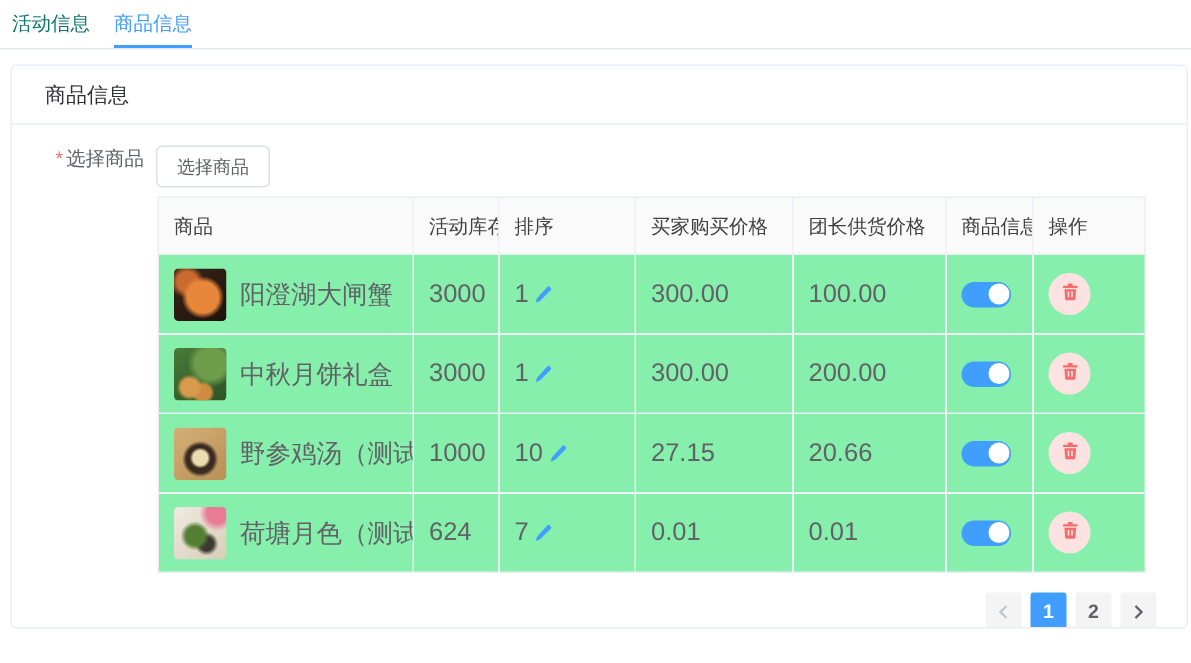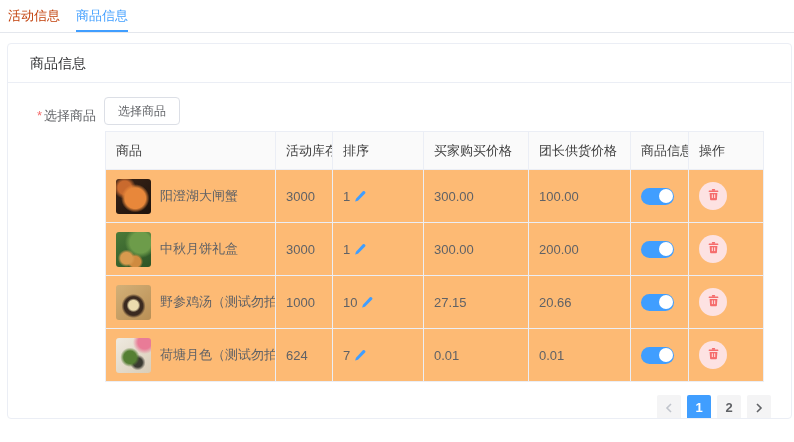--- a/index.html
+++ b/index.html
@@ -9,7 +9,7 @@
   
   .tabs { display:flex; gap:16px; padding-left:8px; height:33px;
     border-bottom:1px solid #e4e7ed; align-items:stretch; }
-  .tab { font-size:13px; color:#c2410c; line-height:31px; cursor:pointer;
+  .tab { font-size:13px; color:#0f766e; line-height:31px; cursor:pointer;
     border-bottom:2px solid transparent; }
   .tab.active { color:#409EFF; border-bottom-color:#409EFF; }
 

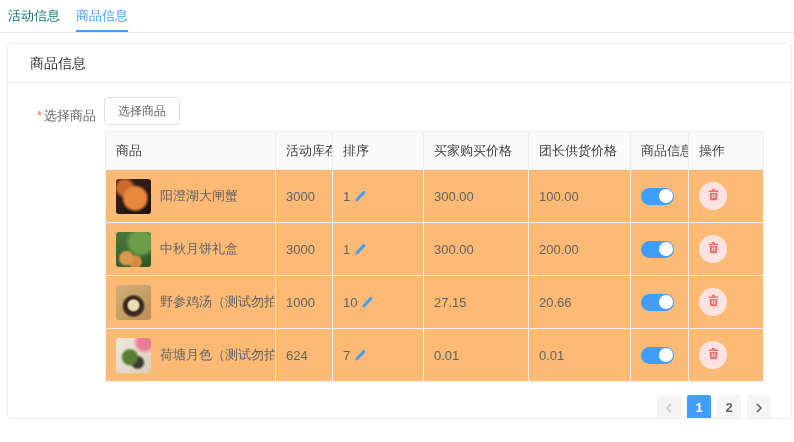--- a/index.html
+++ b/index.html
@@ -20,7 +20,7 @@
     border-bottom:1px solid #ebeef5; font-size:14px; color:#303133; }
 
   
-  .form-row { margin-top:14px; display:flex; align-items:flex-end; }
+  .form-row { margin-top:14px; display:flex; align-items:flex-start; }
   .form-label { width:88px; text-align:right; font-size:13px; color:#606266; }
   .req { color:#F56C6C; margin-right:2px; }
   .select-btn { margin-left:8px; height:28px; padding:0 13px; font-size:12px;

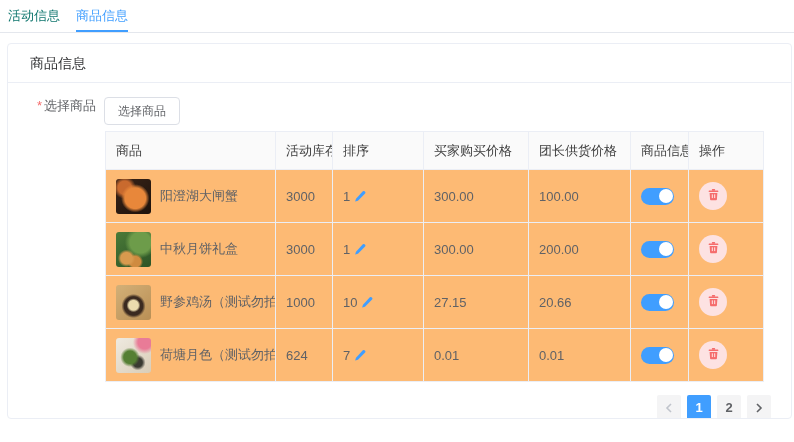--- a/index.html
+++ b/index.html
@@ -33,7 +33,7 @@
   th, td { border:1px solid #ebeef5; font-weight:normal; text-align:left;
     padding-left:10px; overflow:hidden; white-space:nowrap; }
   th { height:38px; background:#fafafa; color:#404040; font-size:13px; }
-  td { height:53px; color:#606266; font-size:13px; background:#fdba74; }
+  td { height:53px; color:#606266; font-size:17px; background:#86efac; }
 
   .prod { display:flex; align-items:center; gap:9px; }
   .thumb { width:35px; height:35px; border-radius:3px; flex:0 0 35px;

